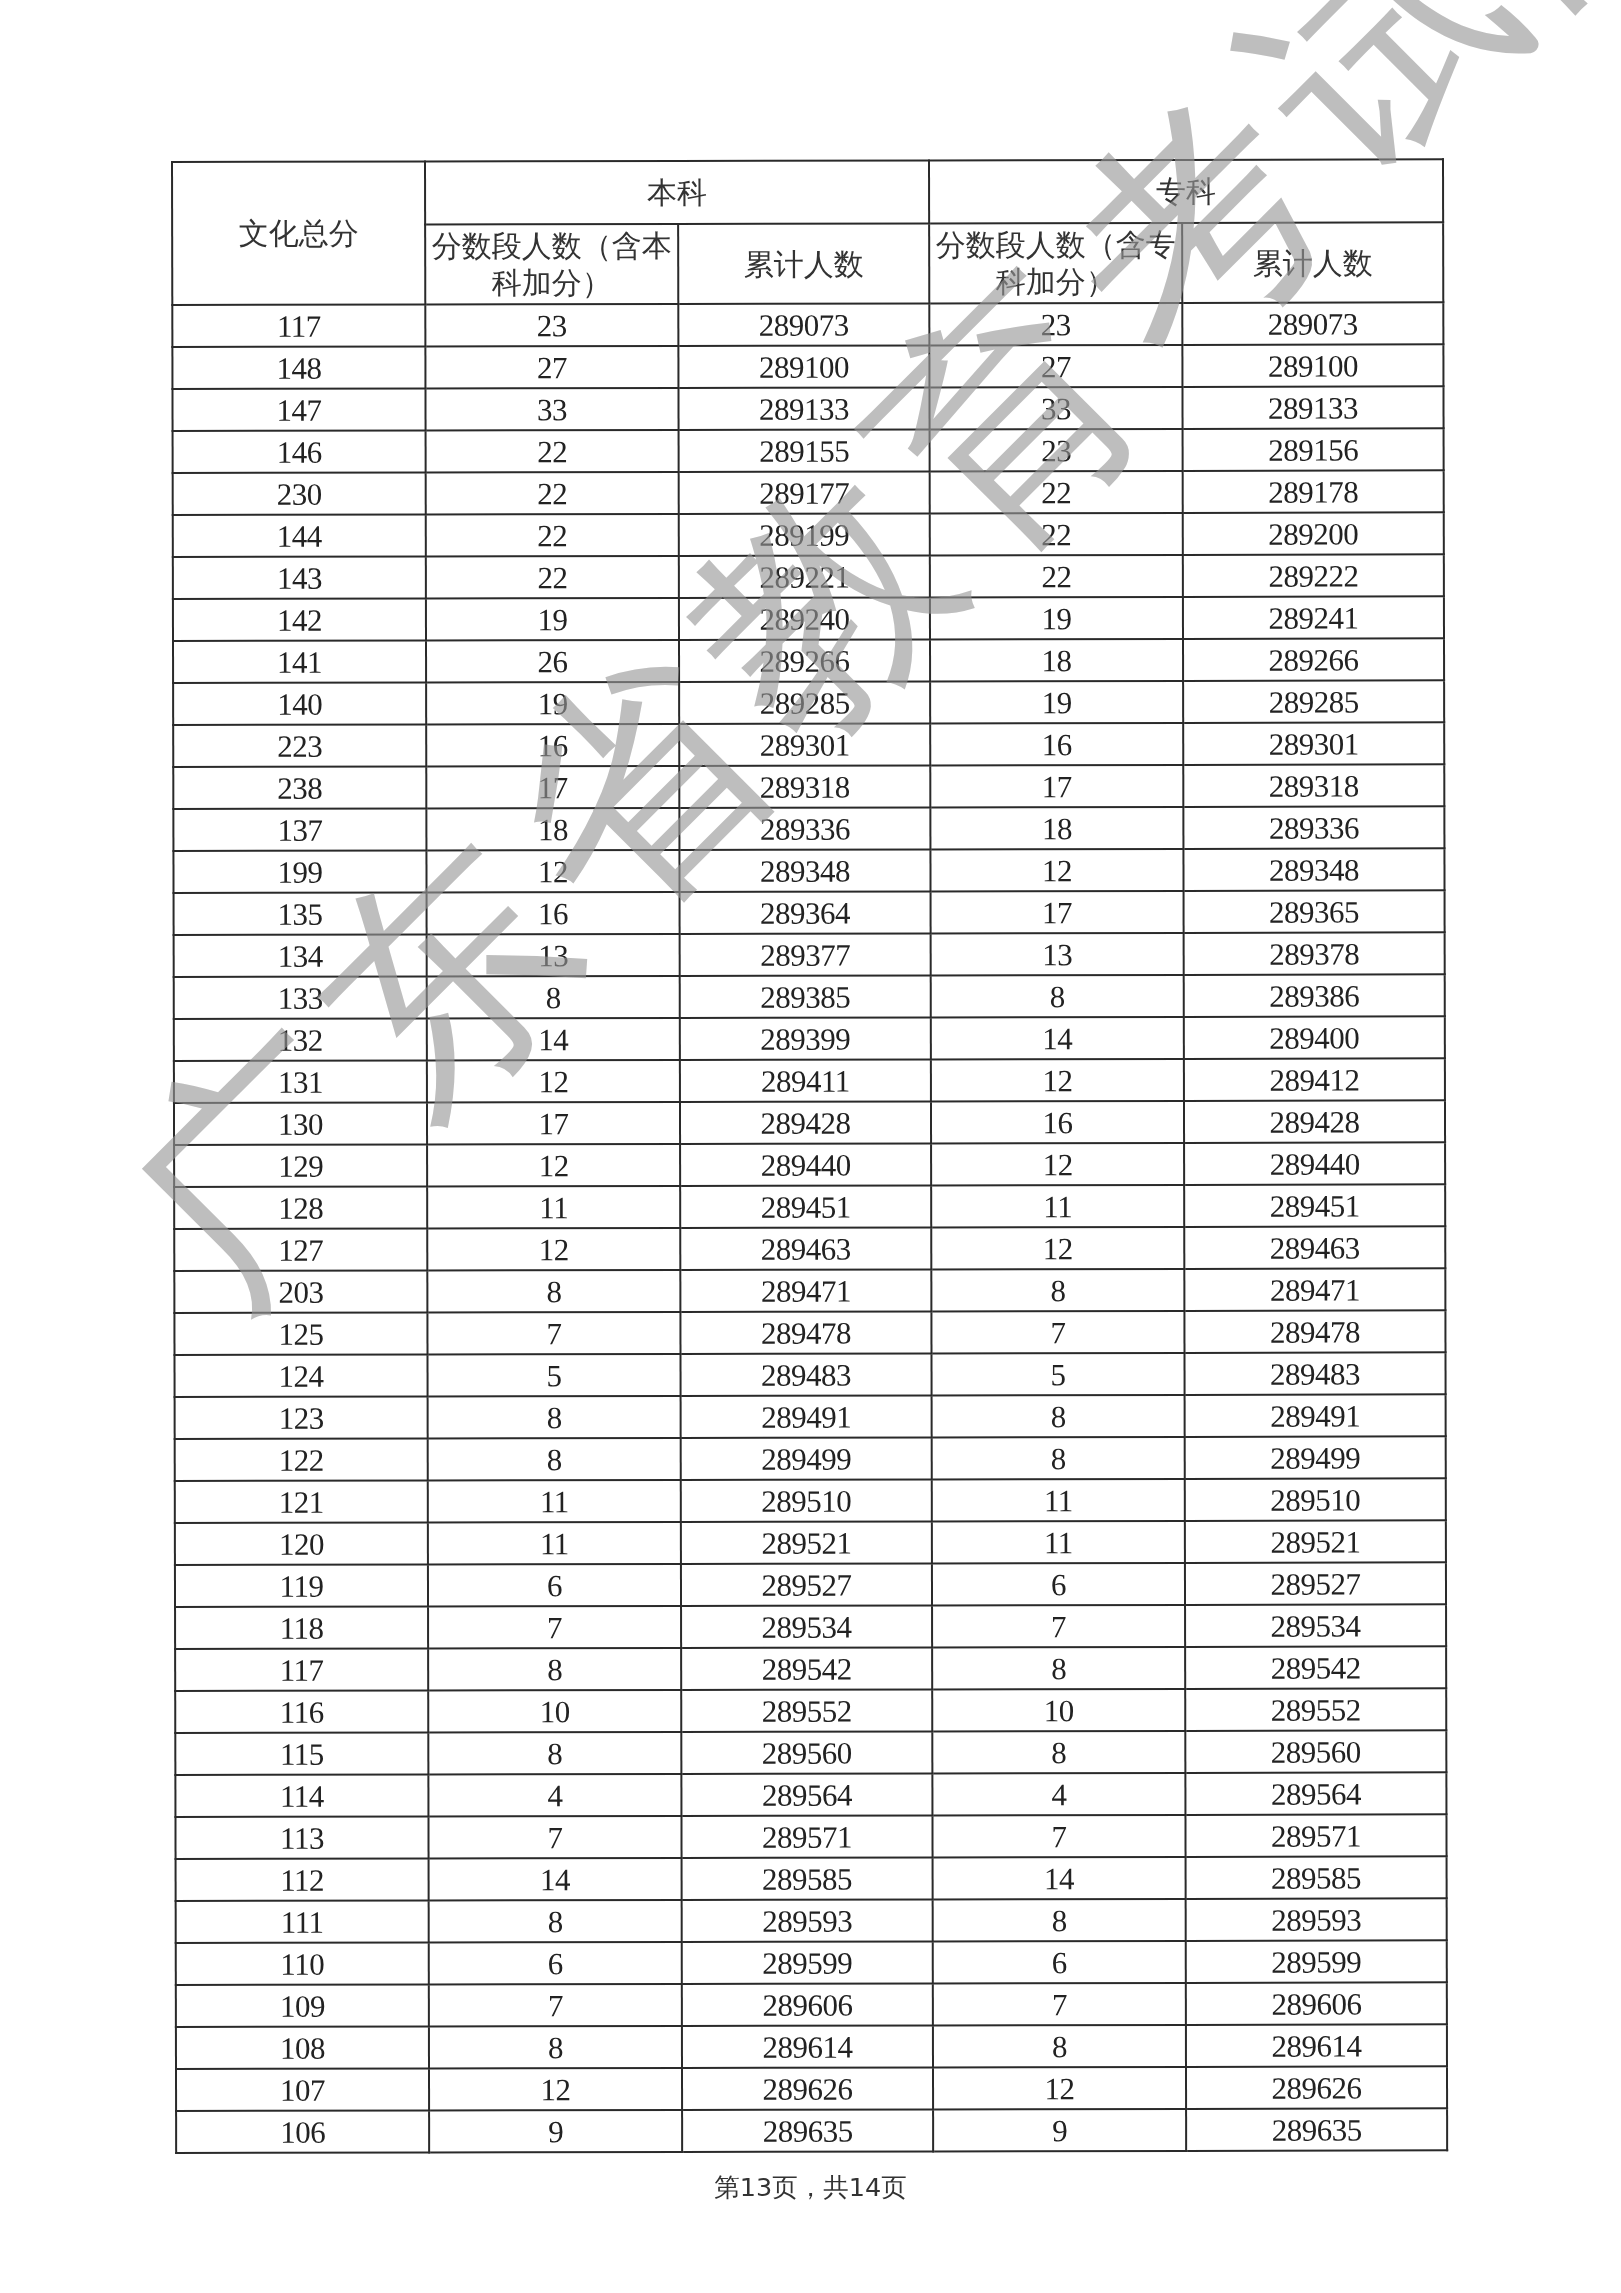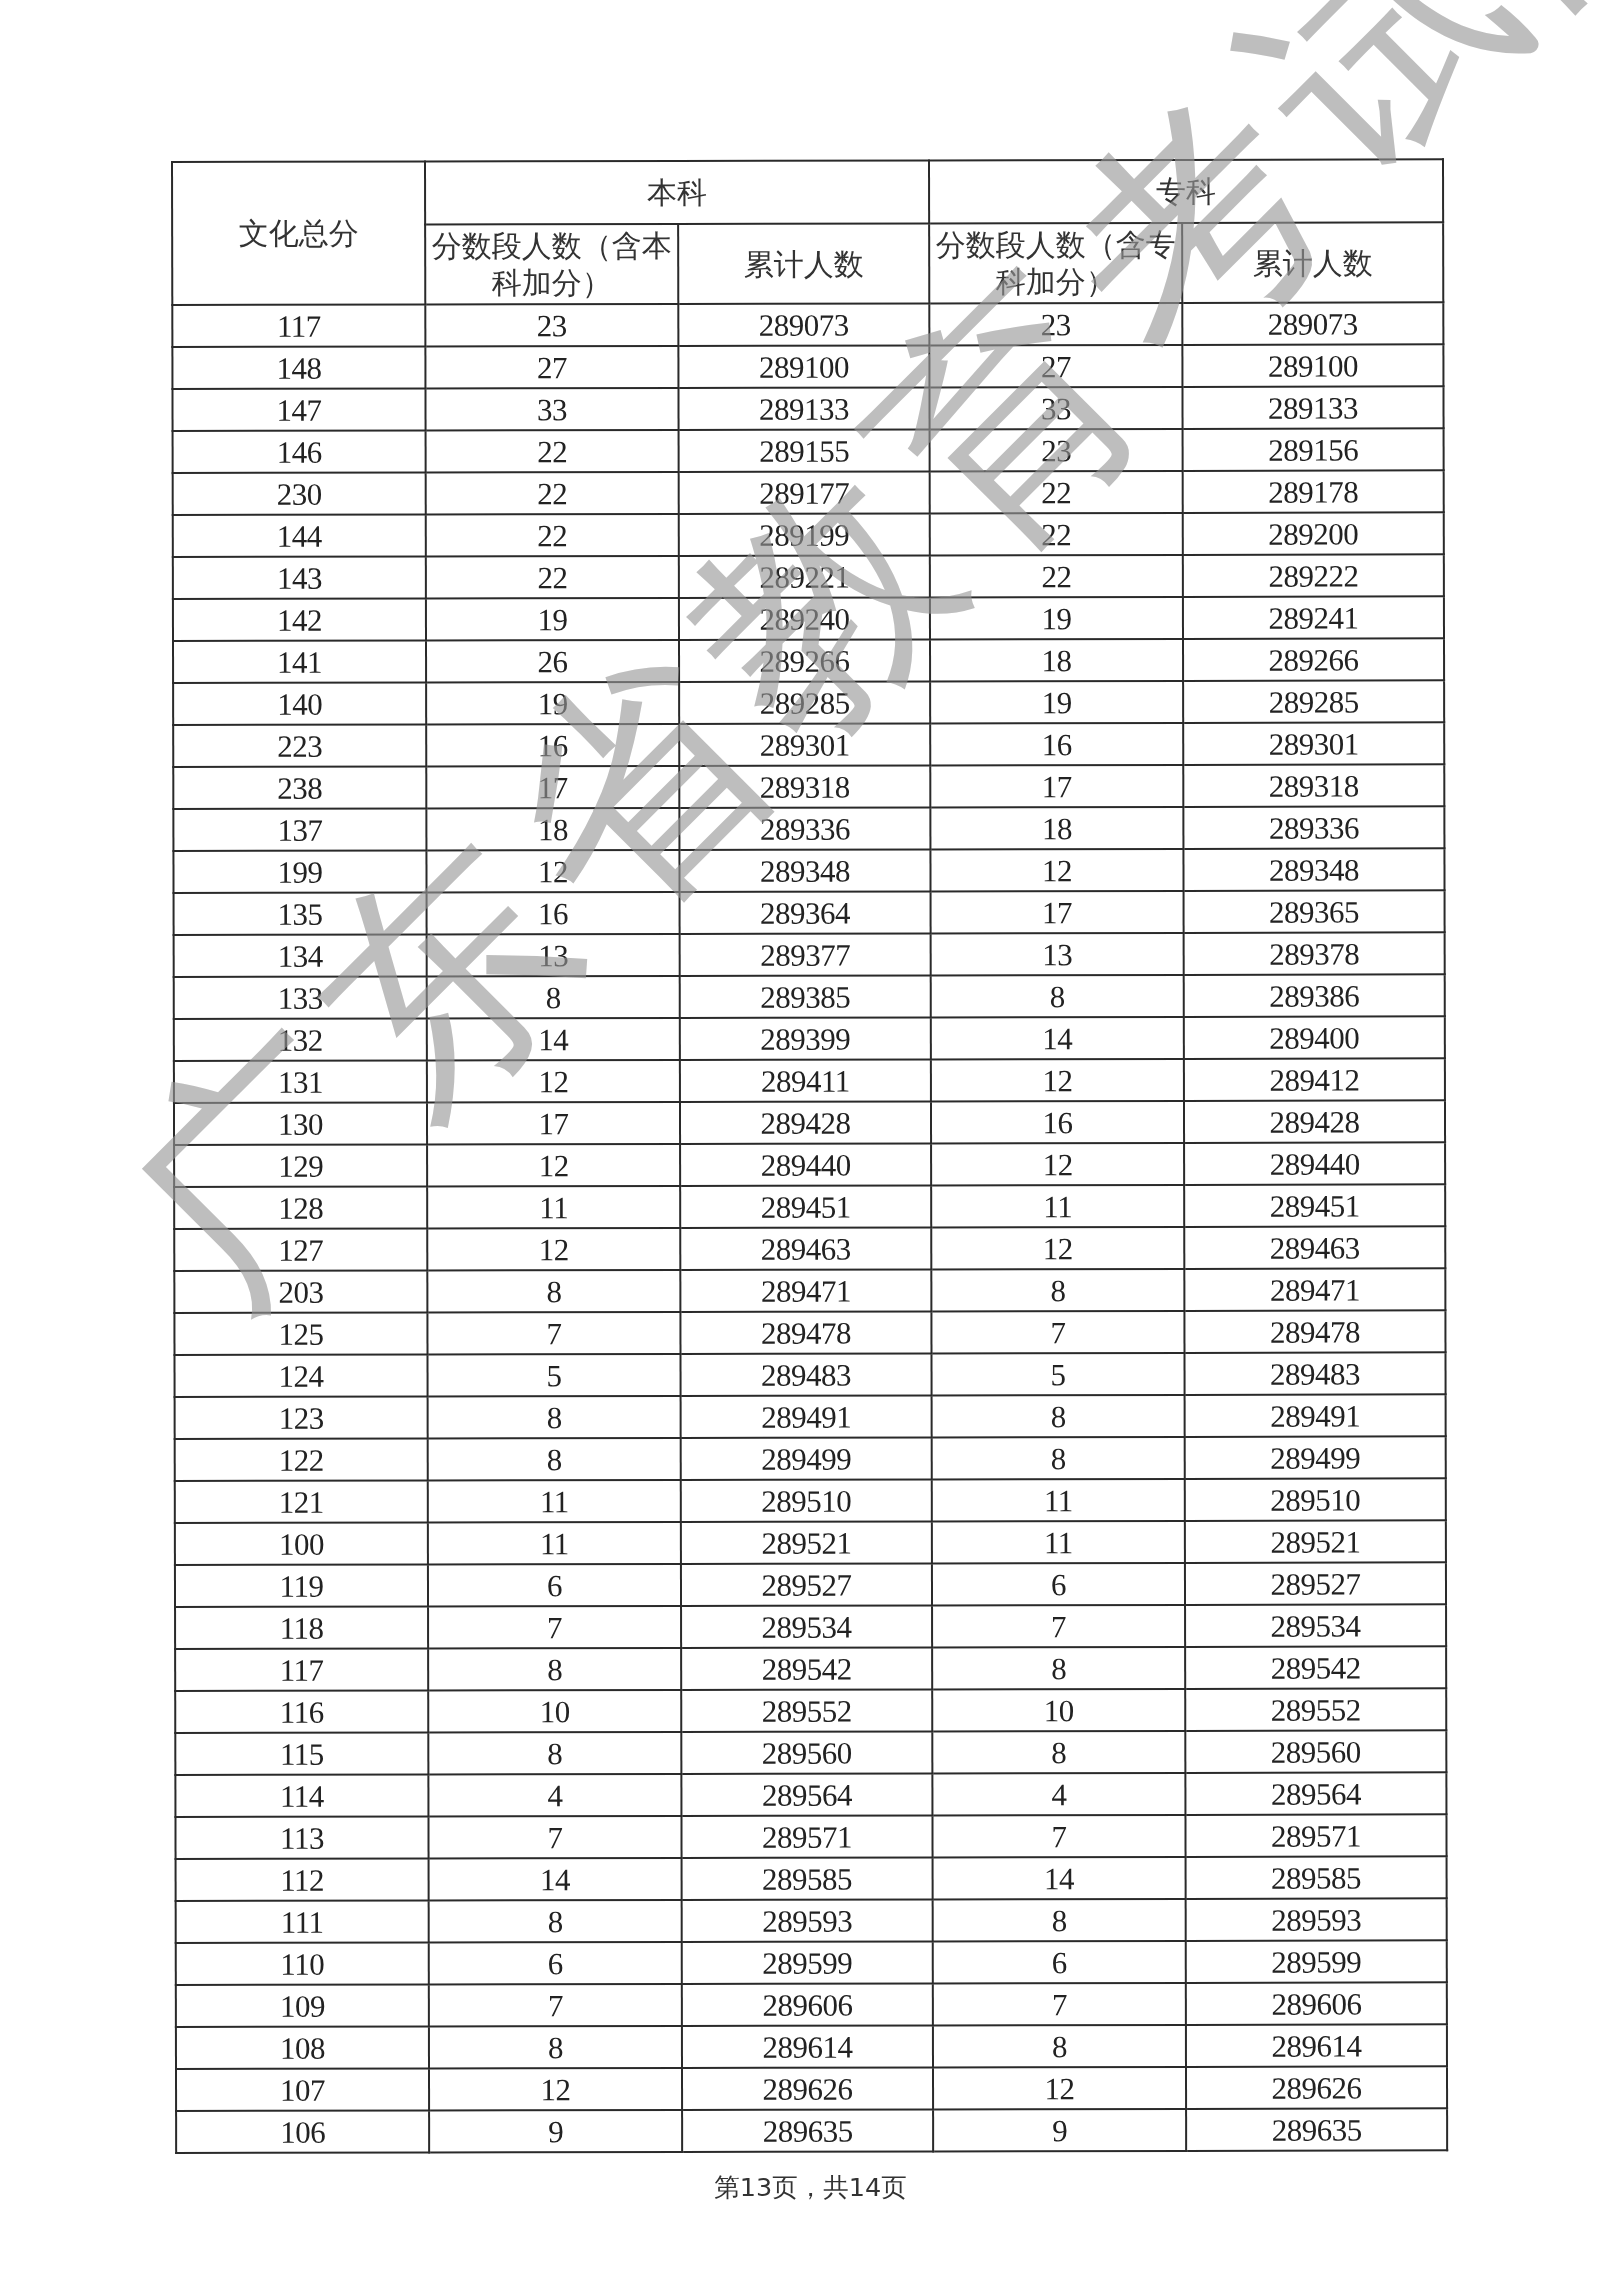--- a/index.html
+++ b/index.html
@@ -263,7 +263,7 @@
           <td>289510</td>
         </tr>
         <tr>
-          <td>100</td>
+          <td>120</td>
           <td>11</td>
           <td>289521</td>
           <td>11</td>

